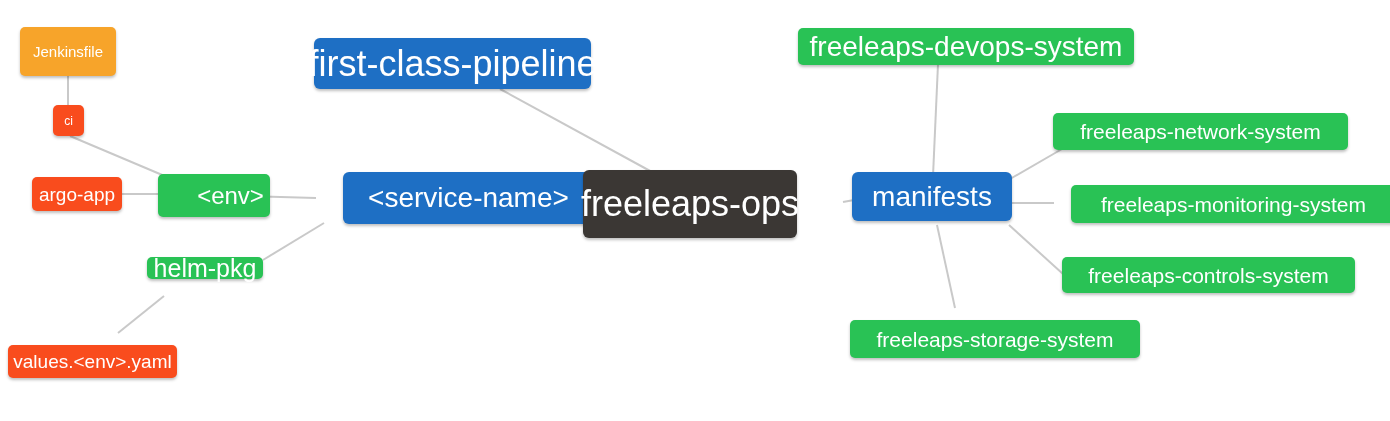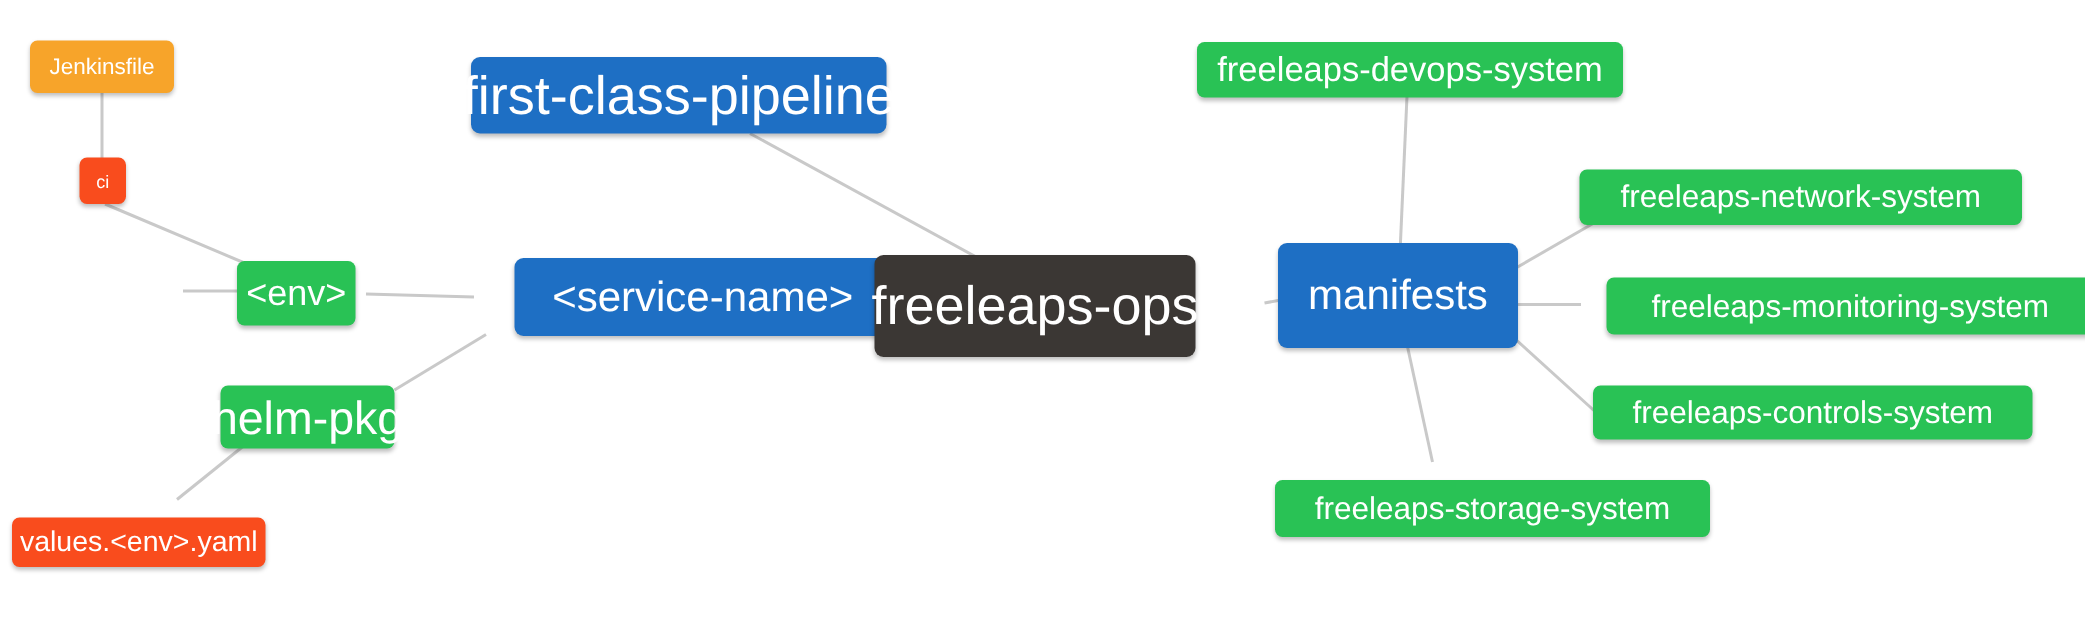--- a/index.html
+++ b/index.html
@@ -67,7 +67,7 @@
     <line x1="937" y1="225" x2="955" y2="308"></line>
   </svg>
 
-  <div class="node n-orange" style="left:20px;  top:27px;  width:96px;  height:35px; font-size:15px;">Jenkinsfile</div>
+  <div class="node n-orange" style="left:20px;  top:27px;  width:96px;  height:49px; font-size:15px;">Jenkinsfile</div>
 
   <div class="node n-red" style="left:53px;  top:105px; width:31px;  height:31px; font-size:12px;">ci</div>
 

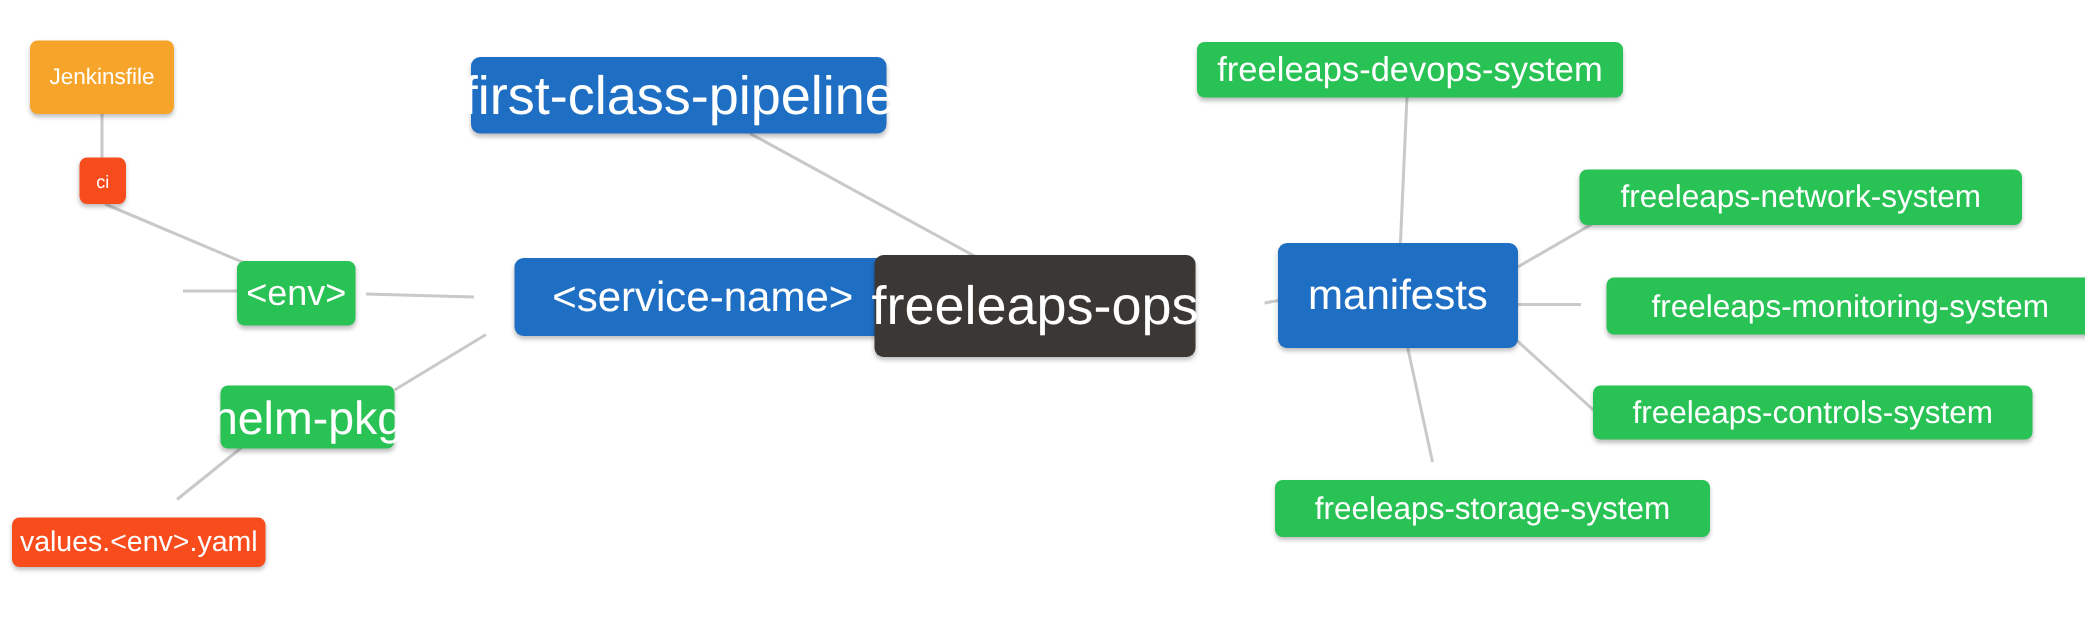--- a/index.html
+++ b/index.html
@@ -86,7 +86,7 @@
 
   <div class="node n-blue" style="left:852px; top:162px; width:160px; height:70px; font-size:28px;">manifests</div>
 
-  <div class="node n-green" style="left:798px;  top:28px;  width:284px; height:37px; font-size:23px;">freeleaps-devops-system</div>
+  <div class="node n-green" style="left:798px;  top:28px;  width:336px; height:37px; font-size:28px;">freeleaps-devops-system</div>
 
   <div class="node n-green" style="left:1053px; top:113px; width:295px; height:37px; font-size:21px;">freeleaps-network-system</div>
 

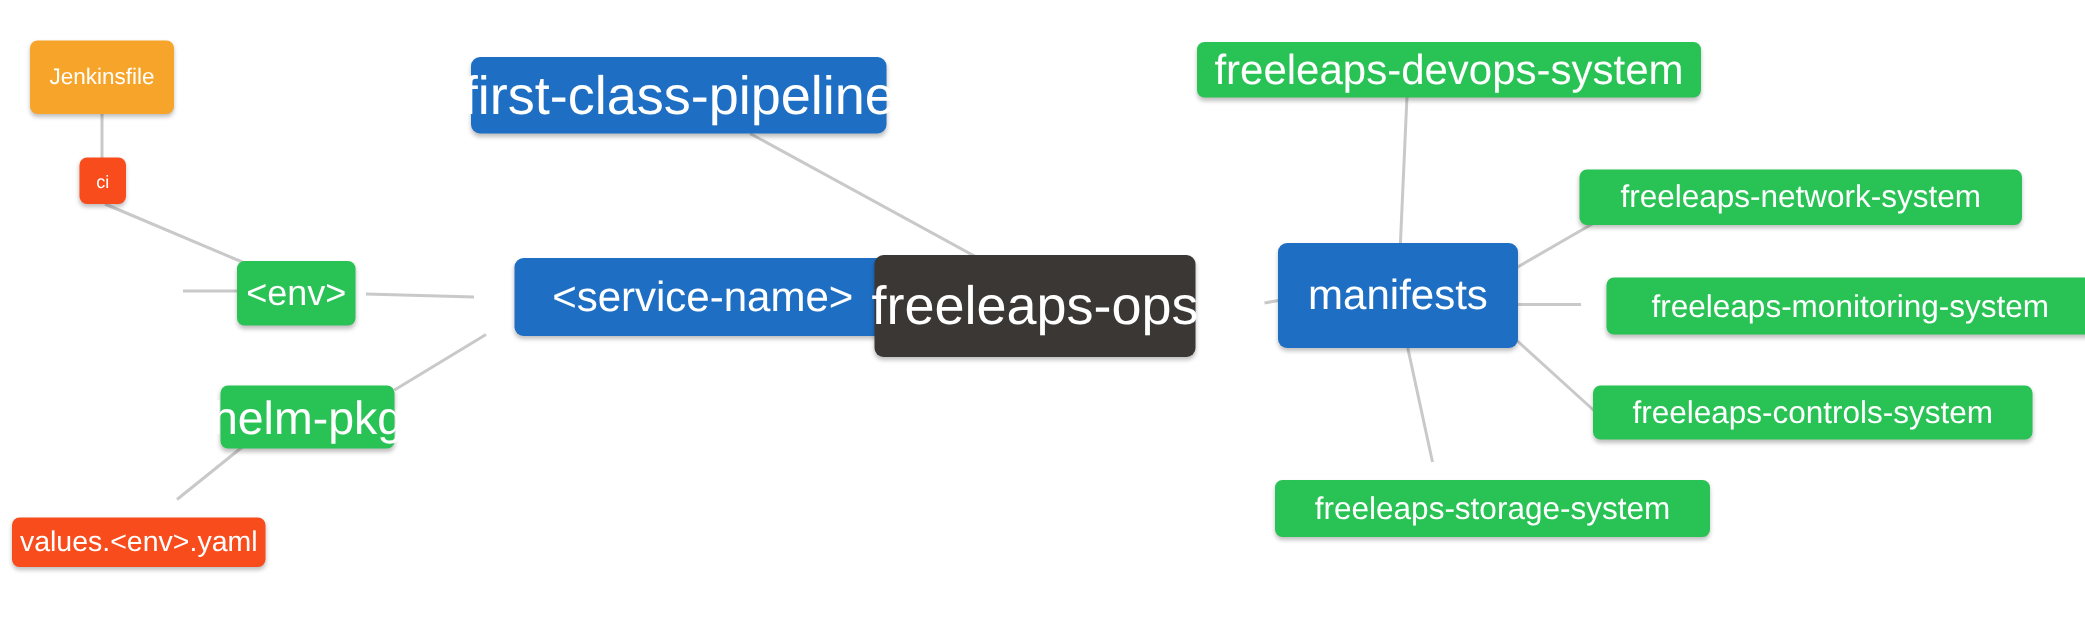--- a/index.html
+++ b/index.html
@@ -71,6 +71,7 @@
 
   <div class="node n-red" style="left:53px;  top:105px; width:31px;  height:31px; font-size:12px;">ci</div>
 
+  <div class="node n-red" style="left:32px;  top:177px; width:90px;  height:34px; font-size:19px;">argo-app</div>
 
   <div class="node n-green" style="left:158px; top:174px; width:79px;  height:43px; font-size:24px;">&lt;env&gt;</div>
 

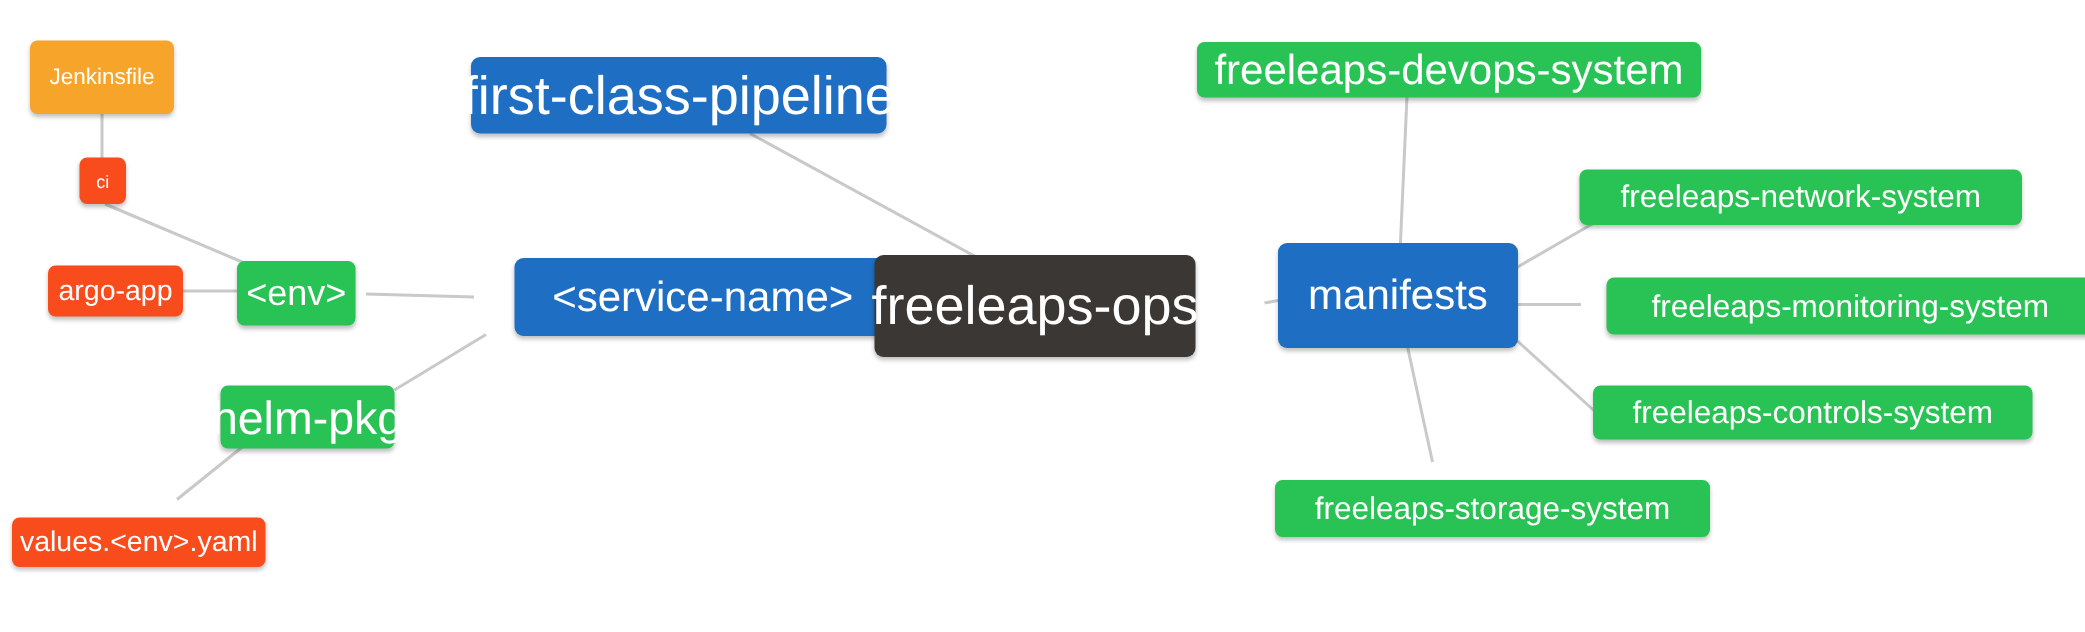--- a/index.html
+++ b/index.html
@@ -73,7 +73,7 @@
 
   <div class="node n-red" style="left:32px;  top:177px; width:90px;  height:34px; font-size:19px;">argo-app</div>
 
-  <div class="node n-green" style="left:158px; top:174px; width:79px;  height:43px; font-size:24px;">&lt;env&gt;</div>
+  <div class="node n-green" style="left:158px; top:174px; width:79px;  height:43px; font-size:24px;padding-left:33px;">&lt;env&gt;</div>
 
   <div class="node n-green" style="left:147px; top:257px; width:116px; height:42px; font-size:31px;">helm-pkg</div>
 

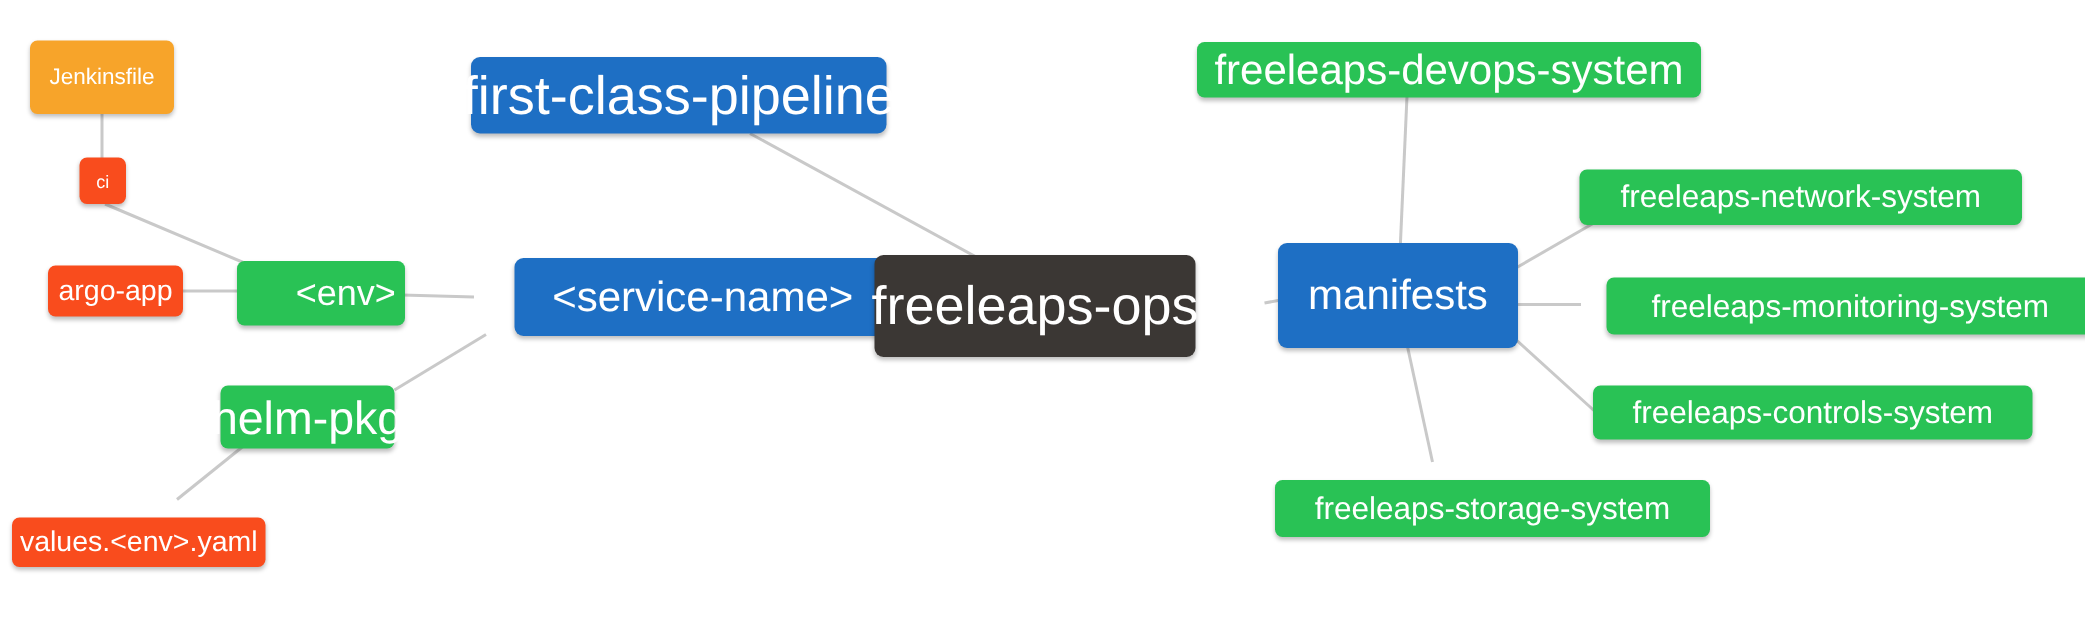--- a/index.html
+++ b/index.html
@@ -85,7 +85,7 @@
 
   <div class="node n-root" style="left:583px; top:170px; width:214px; height:68px; font-size:36px;">freeleaps-ops</div>
 
-  <div class="node n-blue" style="left:852px; top:162px; width:160px; height:70px; font-size:28px;">manifests</div>
+  <div class="node n-blue" style="left:852px; top:172px; width:160px; height:49px; font-size:28px;">manifests</div>
 
   <div class="node n-green" style="left:798px;  top:28px;  width:336px; height:37px; font-size:28px;">freeleaps-devops-system</div>
 

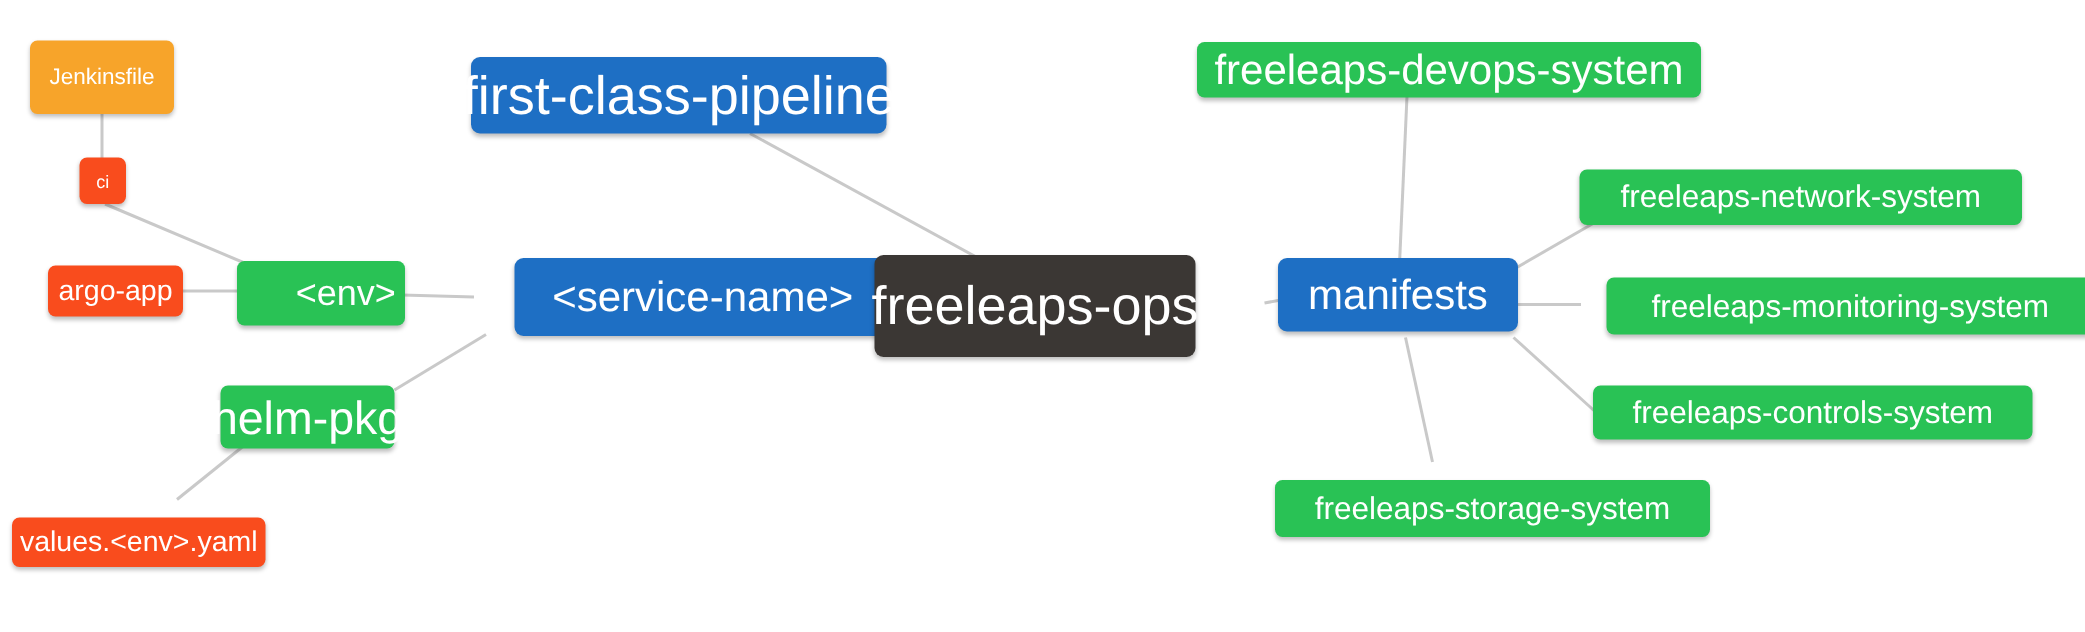--- a/index.html
+++ b/index.html
@@ -75,7 +75,7 @@
 
   <div class="node n-green" style="left:158px; top:174px; width:79px;  height:43px; font-size:24px;padding-left:33px;">&lt;env&gt;</div>
 
-  <div class="node n-green" style="left:147px; top:257px; width:116px; height:42px; font-size:31px;">helm-pkg</div>
+  <div class="node n-green" style="left:147px; top:257px; width:116px; height:22px; font-size:25px;">helm-pkg</div>
 
   <div class="node n-red" style="left:8px;   top:345px; width:169px; height:33px; font-size:19px;">values.&lt;env&gt;.yaml</div>
 

